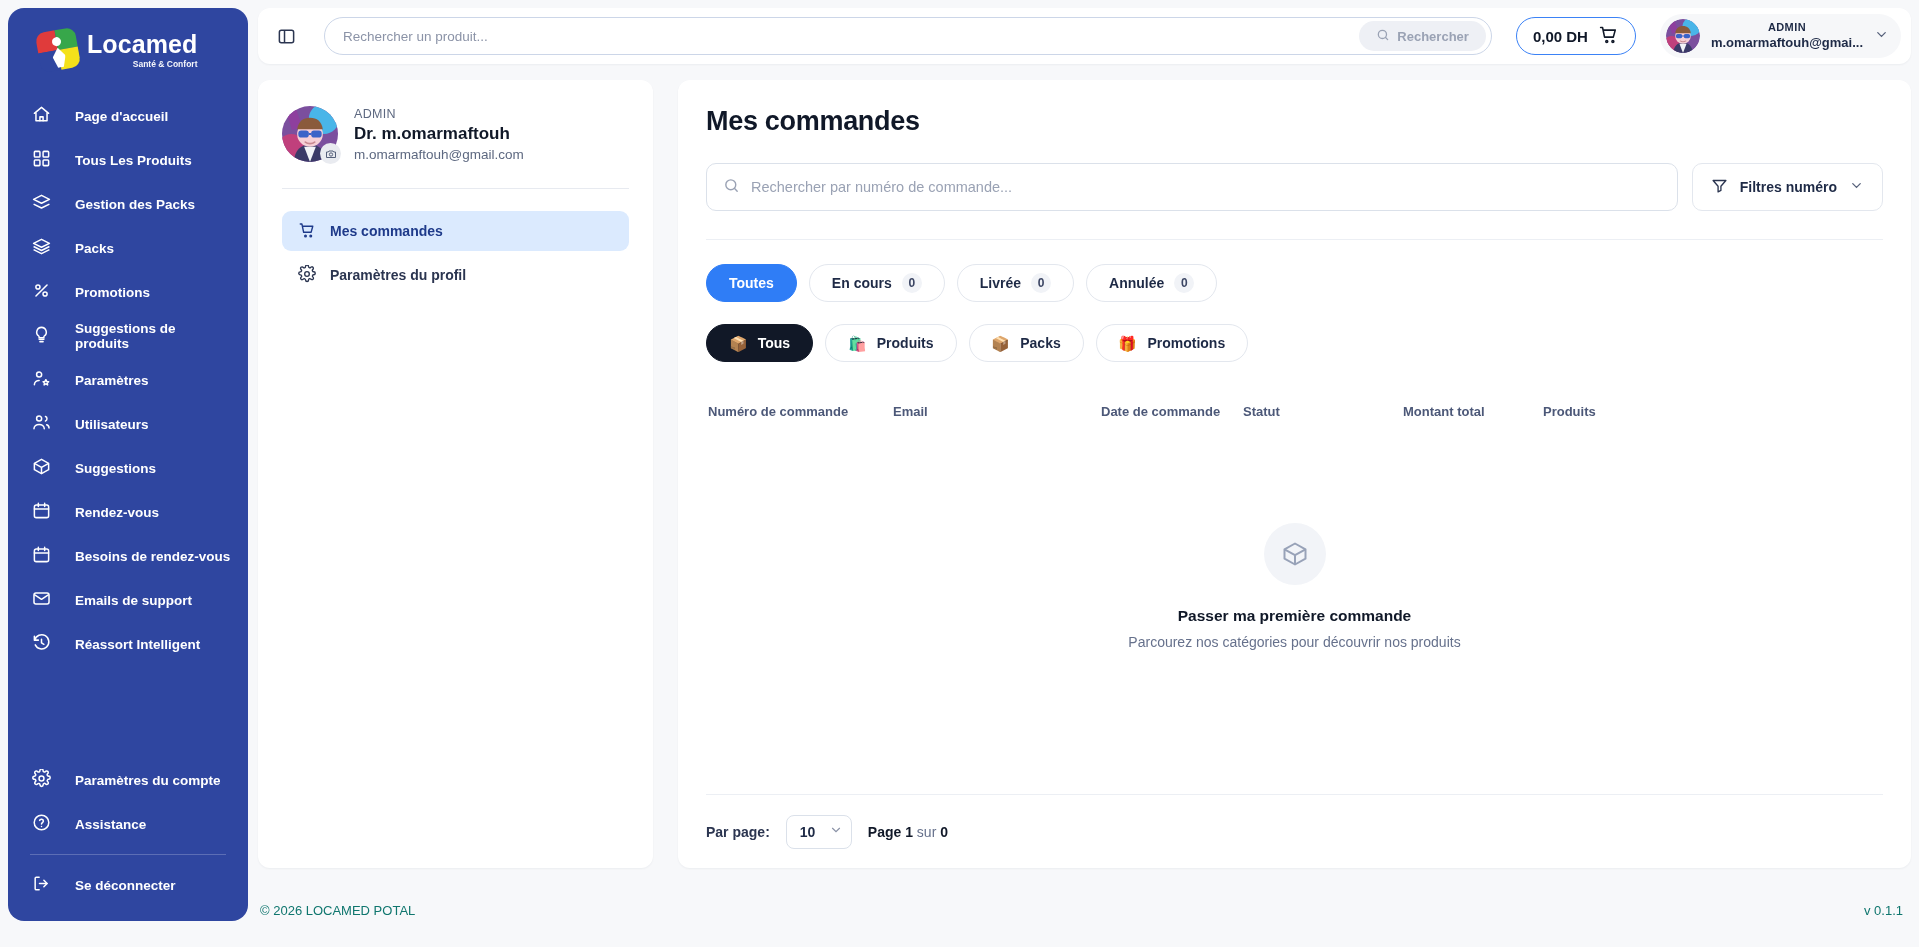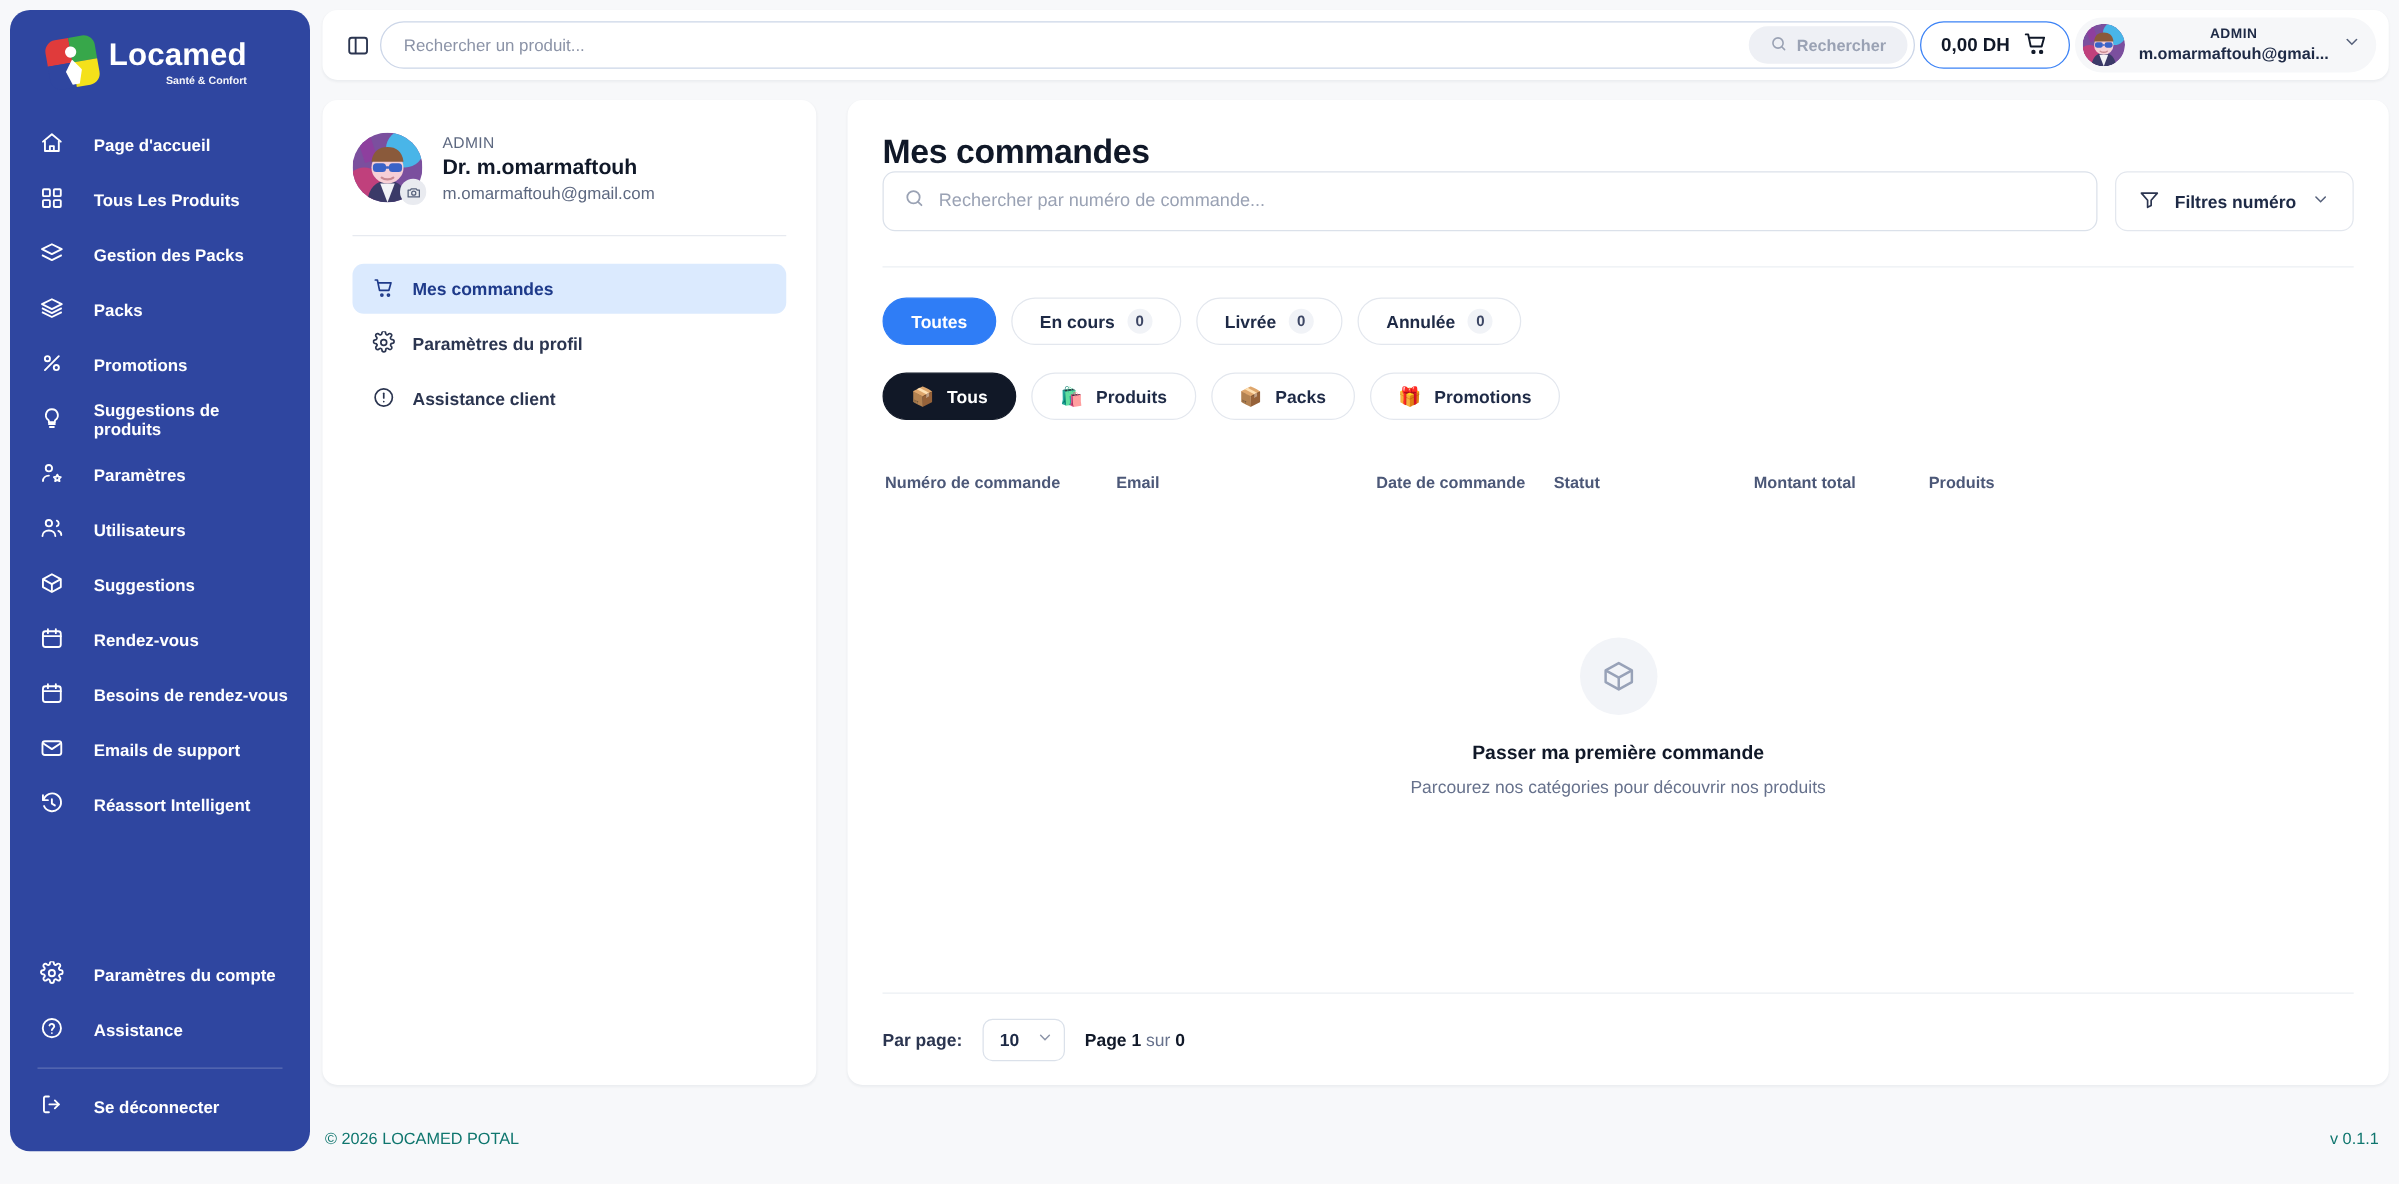--- a/index.html
+++ b/index.html
@@ -64,7 +64,7 @@
     position: absolute; left: 258px; top: 8px;
     width: 1653px; height: 56px;
     background: #fff; border-radius: 12px;
-    display: flex; align-items: center; gap: 4px;
+    display: flex; align-items: center; gap: 24px;
     padding: 0 10px 0 14px;
     box-shadow: 0 1px 2px rgba(20,30,60,.05);
   }

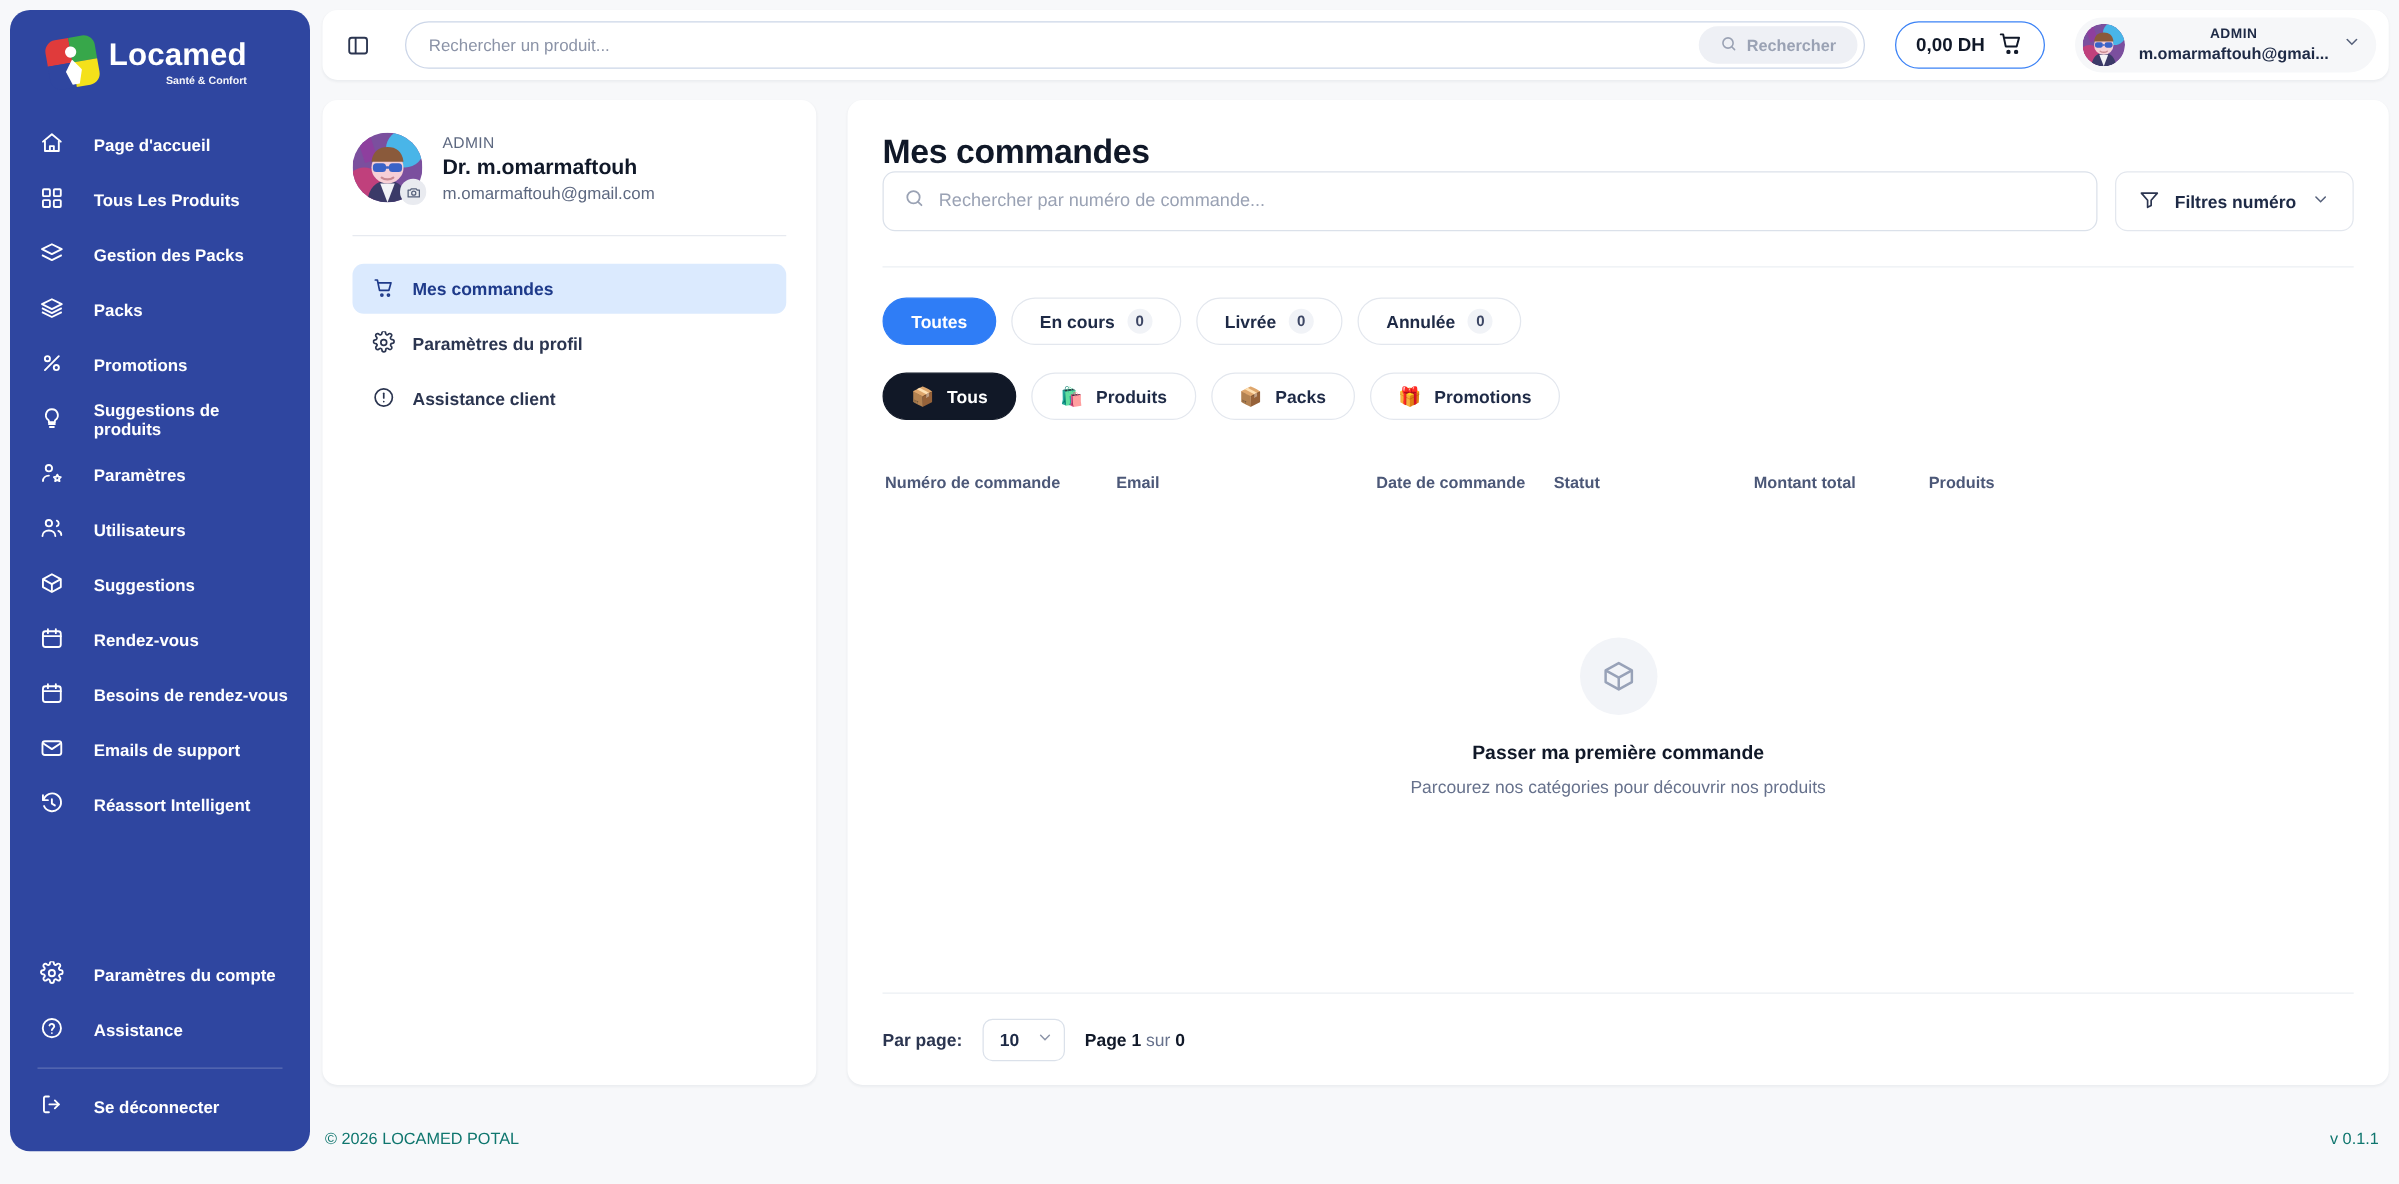--- a/index.html
+++ b/index.html
@@ -138,7 +138,7 @@
     display: flex; flex-direction: column;
   }
   .page-title { font-size: 27px; font-weight: 700; color: #101828; letter-spacing: -.3px; }
-  .srow { display: flex; gap: 14px; }
+  .srow { display: flex; gap: 14px; margin-top: 26px; }
   .msearch {
     flex: 1; height: 48px; border: 1px solid #dbe1ea; border-radius: 10px;
     display: flex; align-items: center; gap: 11px; padding: 0 16px;

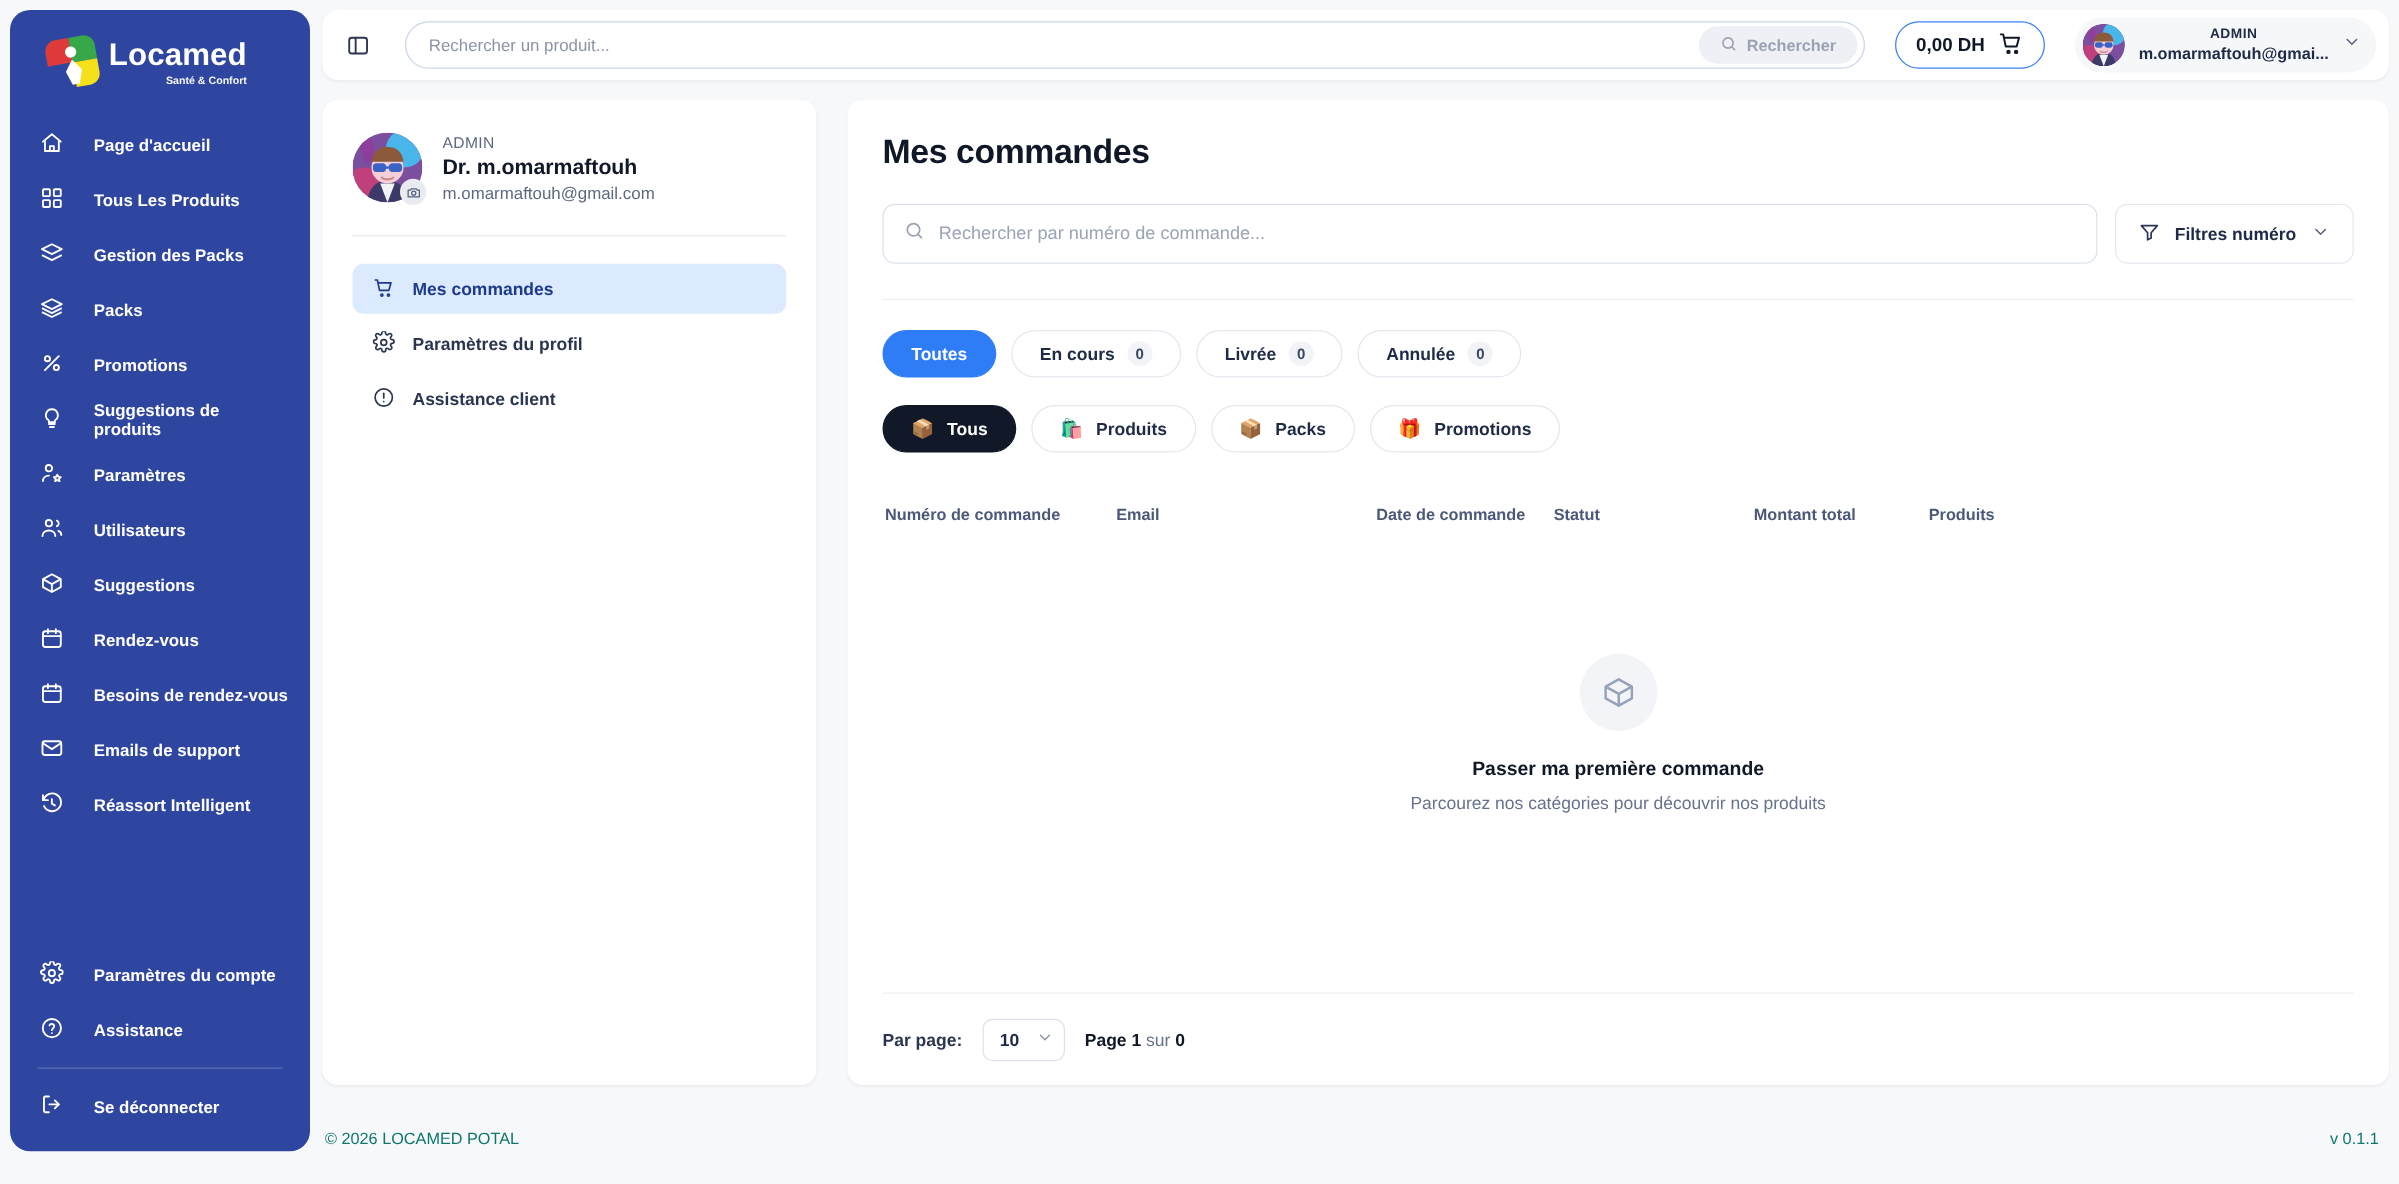--- a/index.html
+++ b/index.html
@@ -470,14 +470,6 @@
           </svg></span>
       <span>Paramètres du profil</span>
     </div>
-    <div class="pc-item">
-      <span><svg width="18" height="18" viewBox="0 0 24 24" fill="none" stroke="currentColor" stroke-width="1.8" stroke-linecap="round">
-            <circle cx="12" cy="12" r="9.2"></circle>
-            <path d="M12 7.5v5"></path>
-            <path d="M12 16.3h.01"></path>
-          </svg></span>
-      <span>Assistance client</span>
-    </div>
   </section>
 
   <section class="main">

